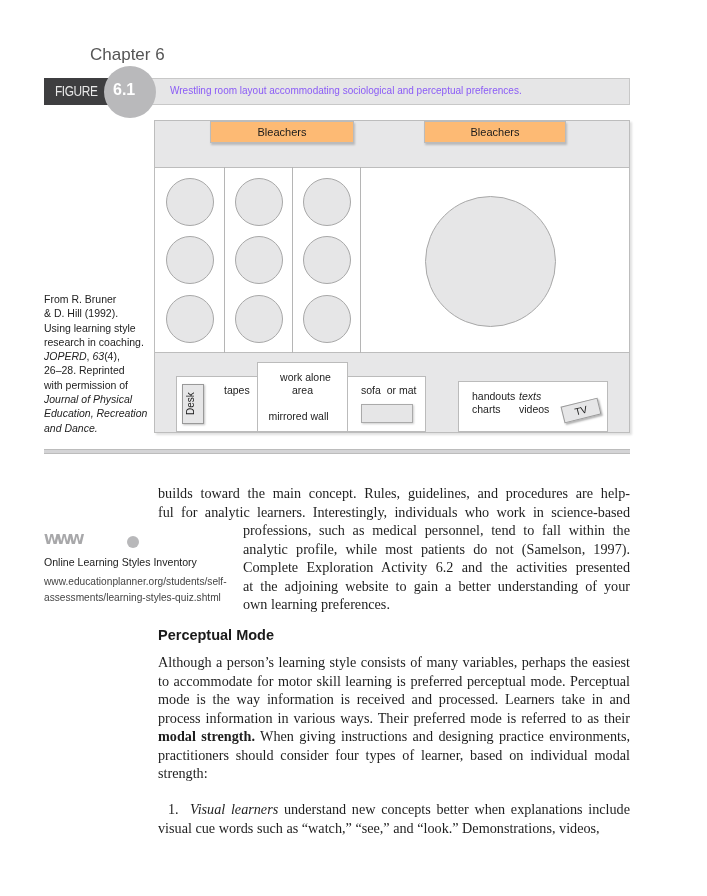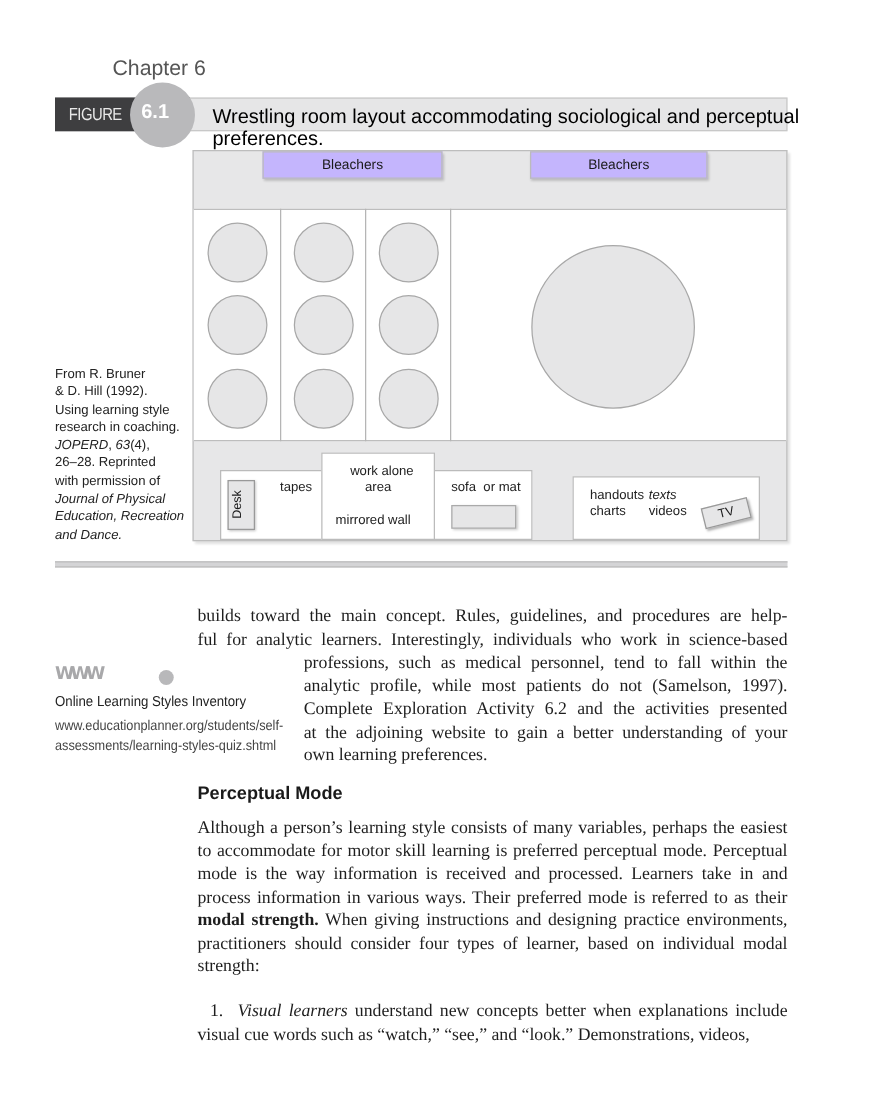--- a/index.html
+++ b/index.html
@@ -18,7 +18,7 @@
   .fig-word { left:55px; top:83px; font-size:14px; color:#e8e8e8; letter-spacing:-0.5px; transform:scaleX(0.85); transform-origin:left; }
   .fig-circle { left:104px; top:66px; width:52px; height:52px; border-radius:50%; background:#b9b9bb; }
   .fig-num { left:113px; top:81px; font-size:16px; font-weight:bold; color:#ffffff; }
-  .fig-caption { left:170px; top:85px; font-size:16px; color:#000000; }
+  .fig-caption { left:170px; top:85px; font-size:10px; color:#8b5cf6; }
 
   
   .diagram { left:154px; top:120px; width:476px; height:313px; background:#e7e7e8; border:1px solid #bdbdbd; box-sizing:border-box; box-shadow:2px 2px 2px rgba(0,0,0,0.12); }

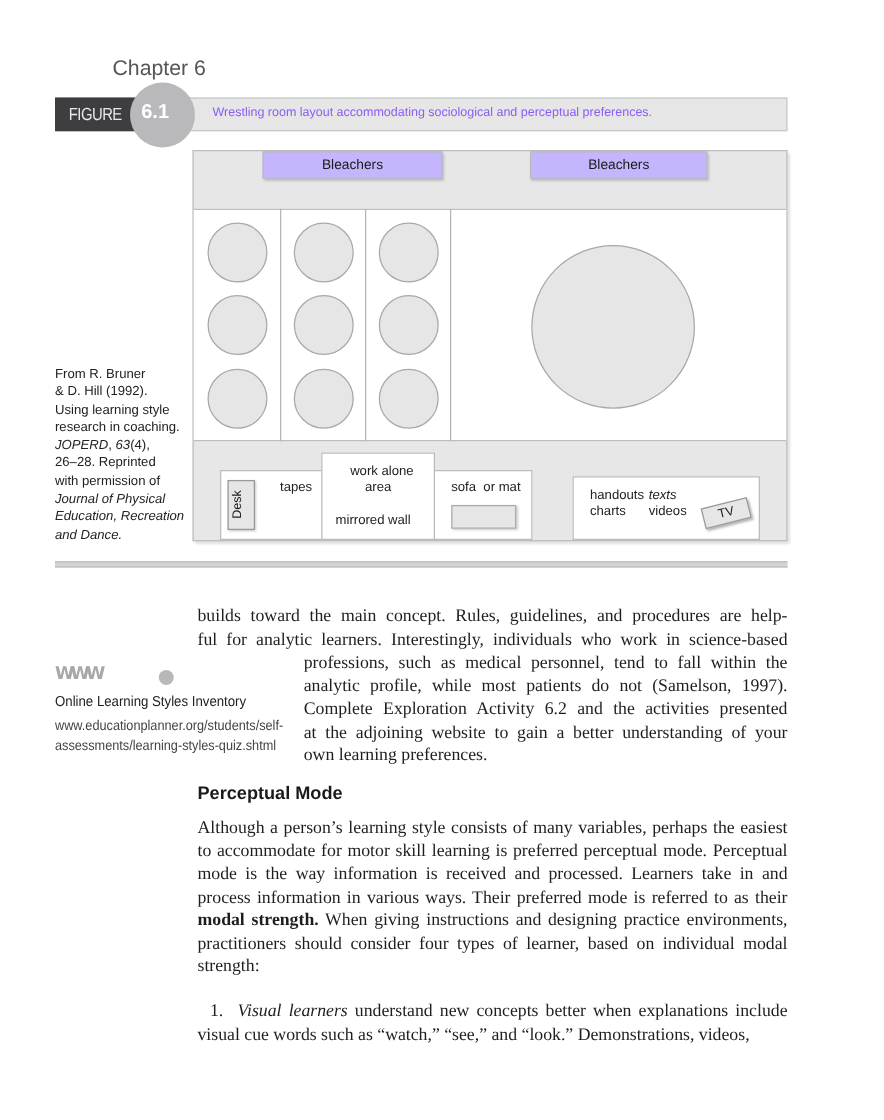--- a/index.html
+++ b/index.html
@@ -22,7 +22,7 @@
 
   
   .diagram { left:154px; top:120px; width:476px; height:313px; background:#e7e7e8; border:1px solid #bdbdbd; box-sizing:border-box; box-shadow:2px 2px 2px rgba(0,0,0,0.12); }
-  .bleacher { top:121px; height:22px; background:#c4b5fd; border:1px solid #bbb; box-sizing:border-box; font-size:11px; text-align:center; line-height:21px; box-shadow:1px 2px 2px rgba(0,0,0,0.2); transform:scaleX(1); }
+  .bleacher { top:121px; height:22px; background:#fdba74; border:1px solid #bbb; box-sizing:border-box; font-size:11px; text-align:center; line-height:21px; box-shadow:1px 2px 2px rgba(0,0,0,0.2); transform:scaleX(1); }
   .mid { left:155px; top:167px; width:474px; height:186px; background:#fff; border-top:1px solid #bdbdbd; border-bottom:1px solid #bdbdbd; box-sizing:border-box; }
   .vline { top:167px; width:1px; height:186px; background:#b5b5b5; }
   .seat { width:48px; height:48px; border-radius:50%; background:#e6e6e7; border:1px solid #a8a8a8; box-sizing:border-box; }

